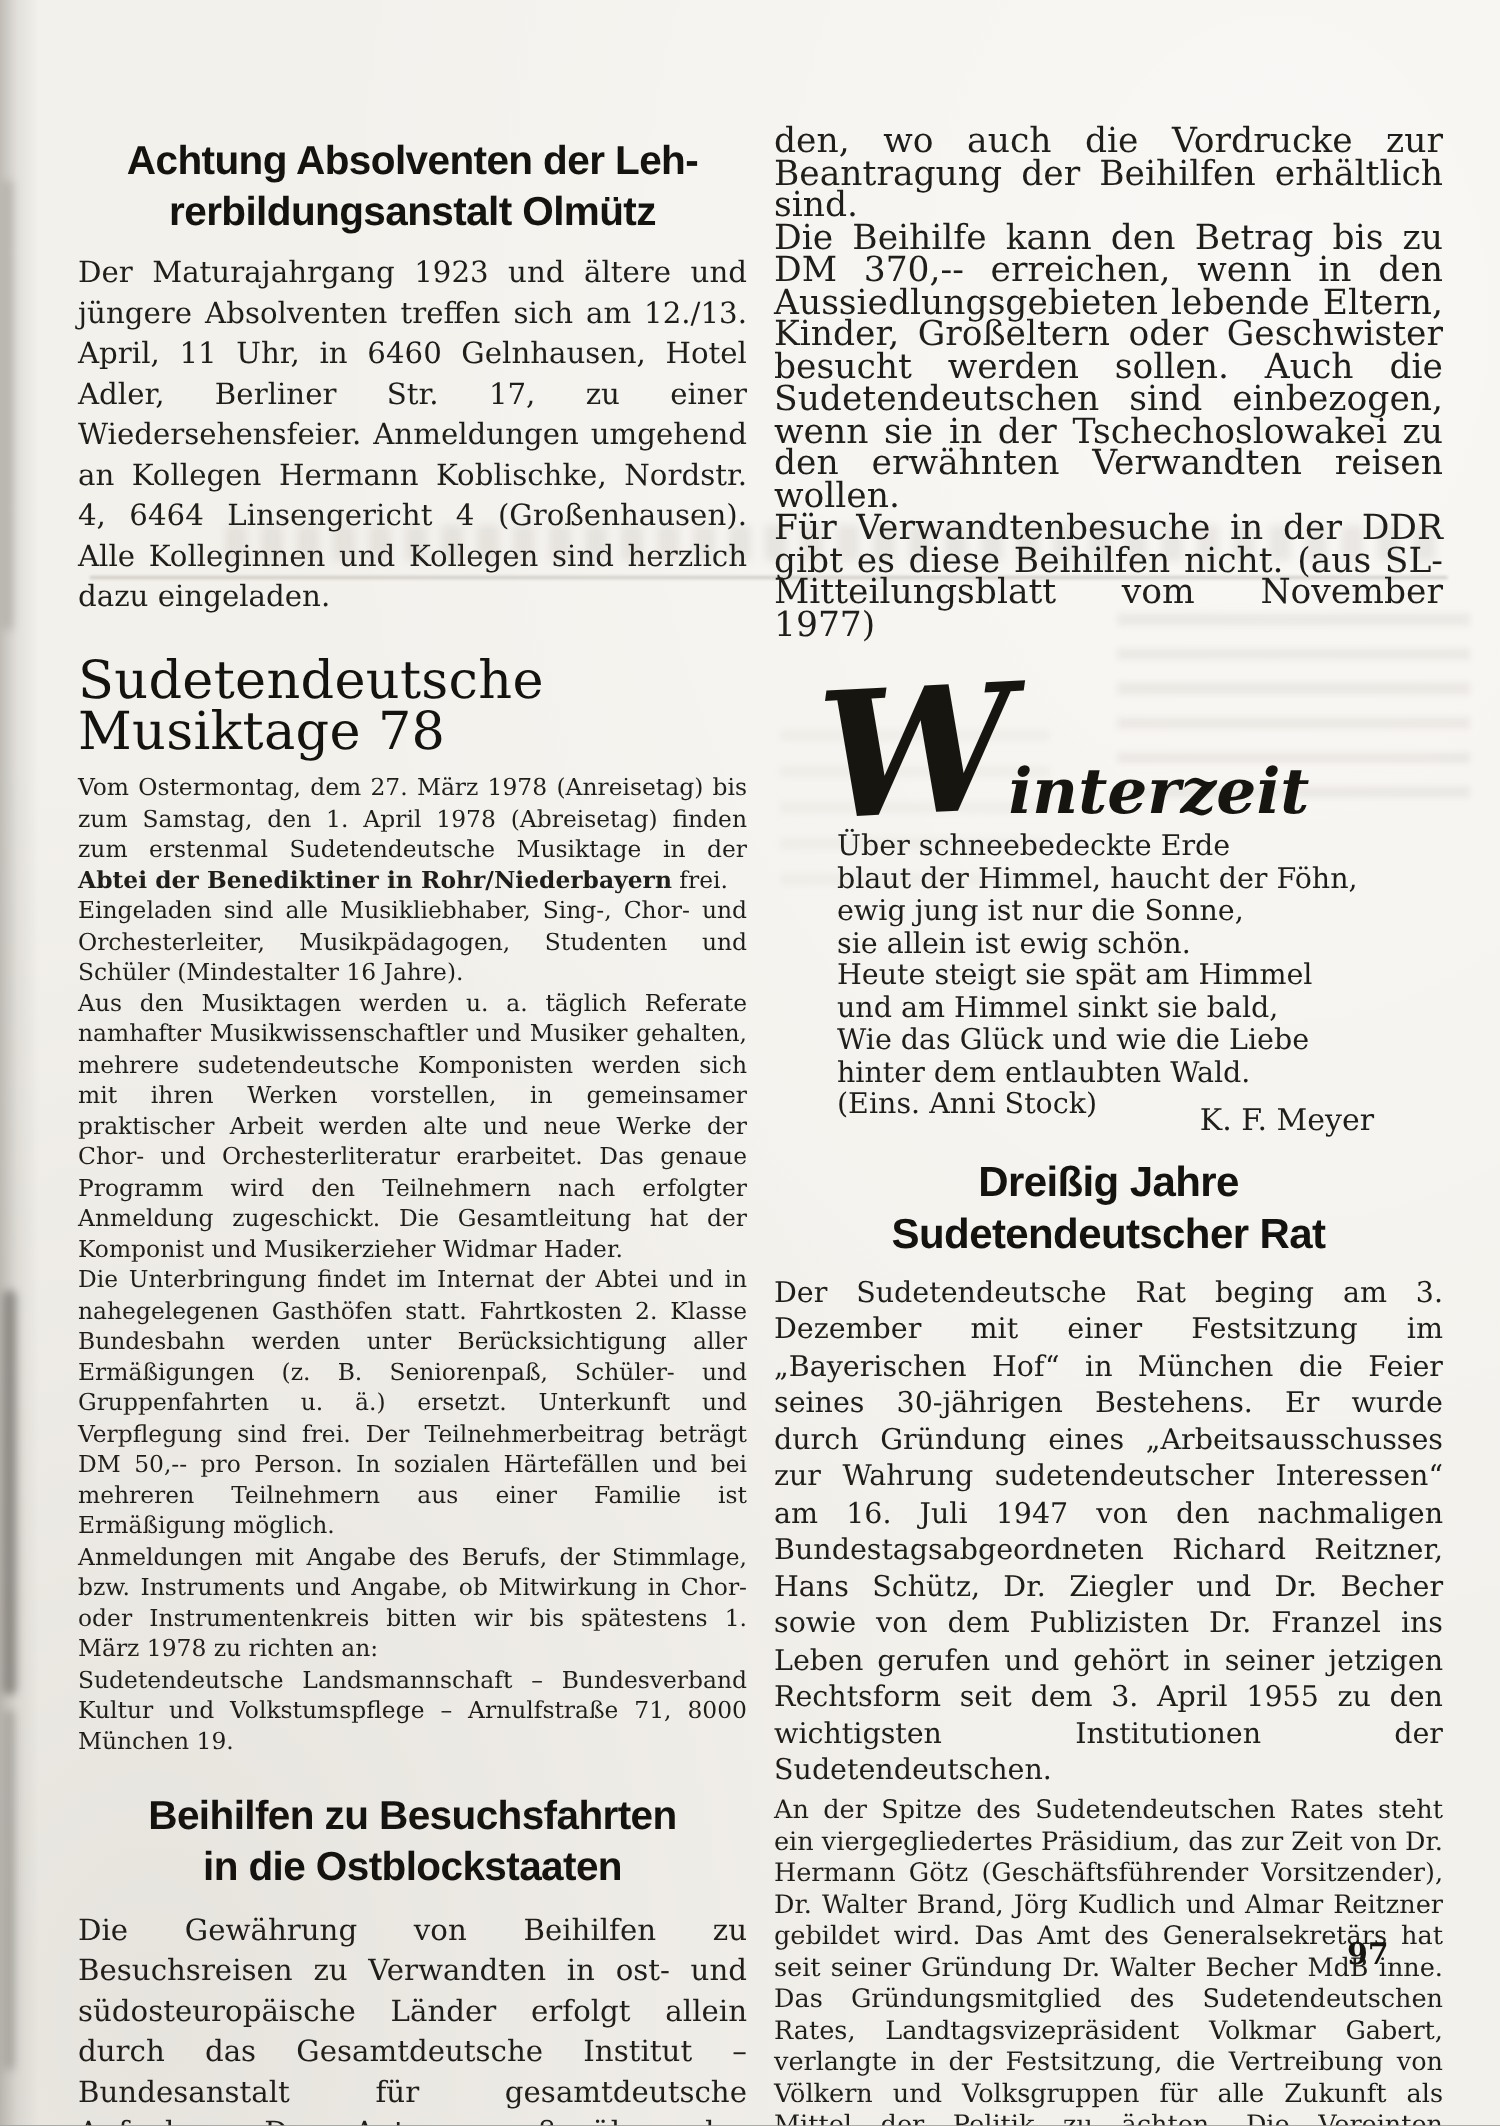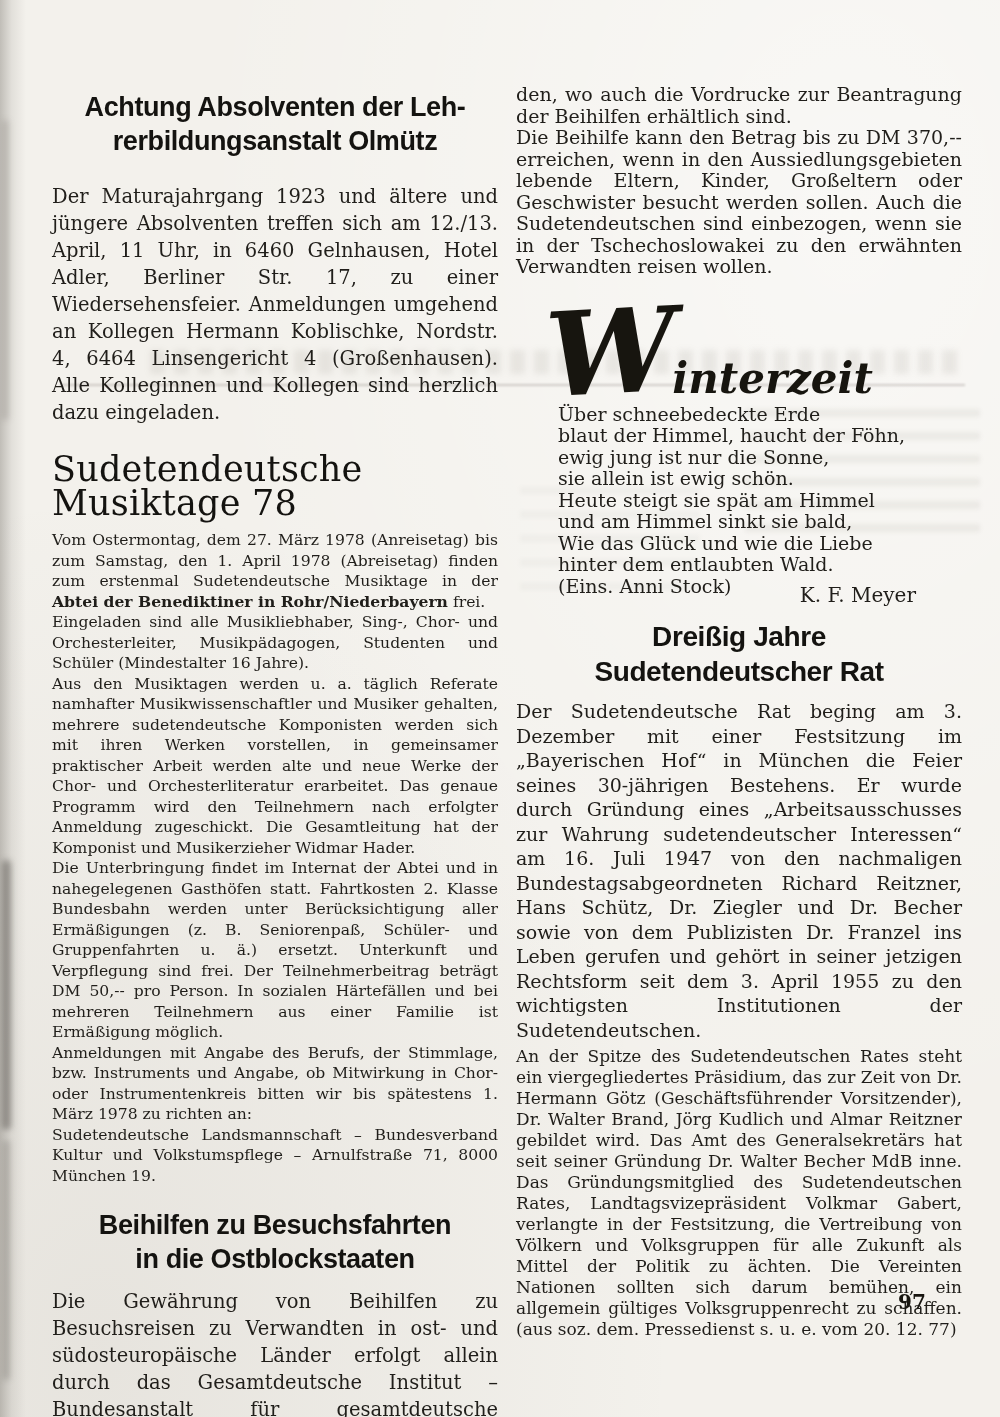--- a/index.html
+++ b/index.html
@@ -78,7 +78,7 @@
     text-align:justify;
   }
   .body-lg-tight{
-    font-size:19px;line-height:21.5px;
+    font-size:23px;line-height:21.5px;
     text-align:justify;
   }
   .body-sm{

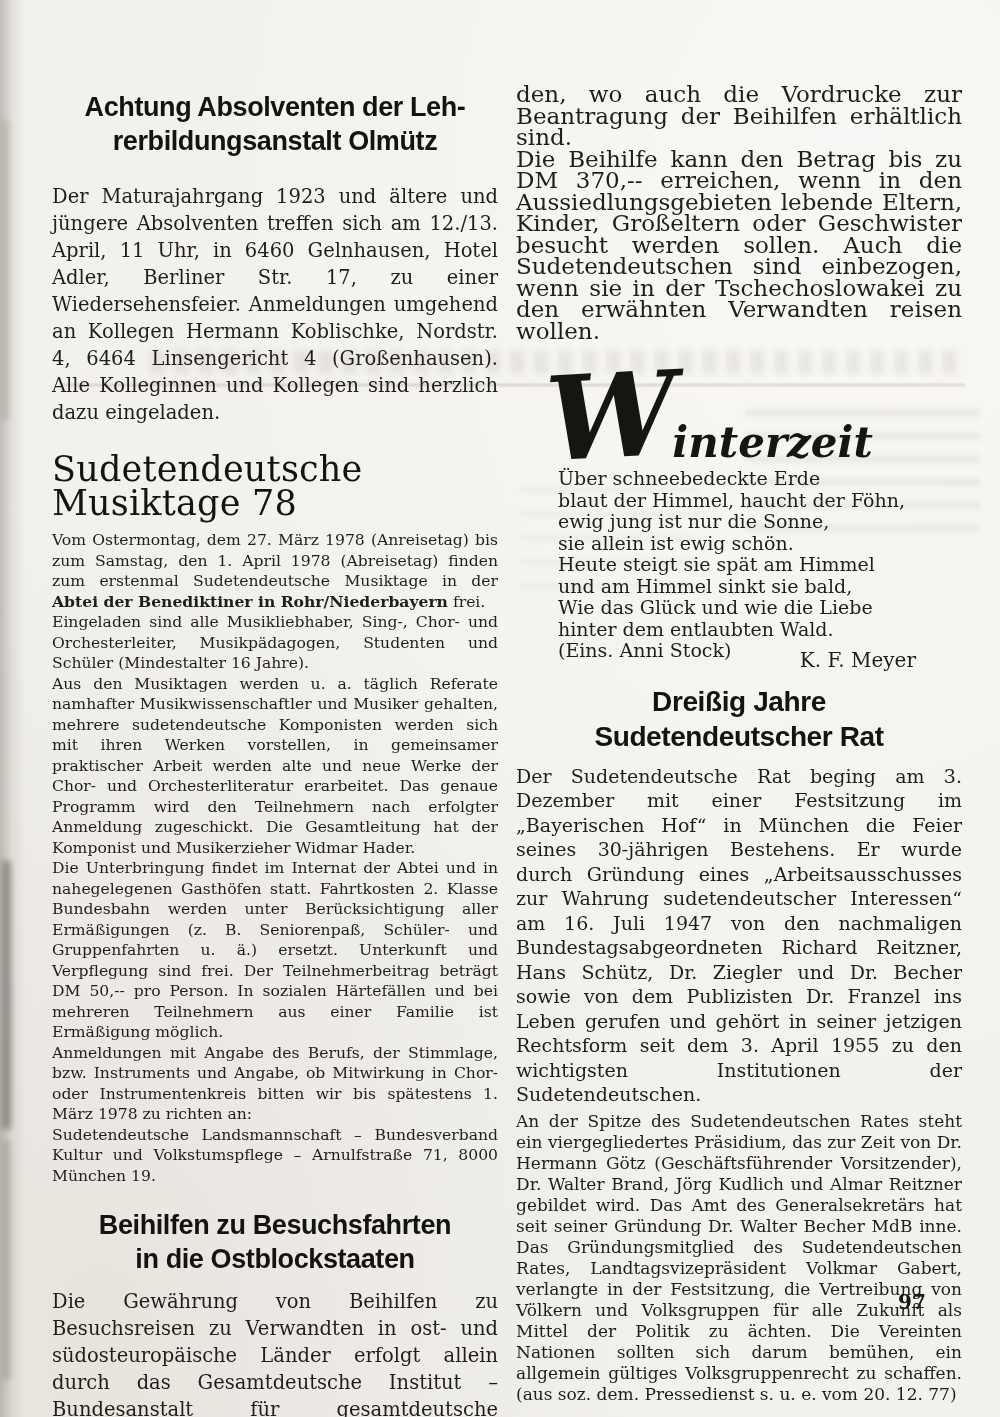--- a/index.html
+++ b/index.html
@@ -94,7 +94,7 @@
     text-align:justify;
   }
   p{margin:0;}
-  .sec-olmuetz-body{margin-top:25px;}
+  .sec-olmuetz-body{margin-top:10px;}
   .sec-musiktage{margin-top:26px;}
   .sec-musiktage-body{margin-top:10px;}
   .sec-beihilfen{margin-top:22px;}

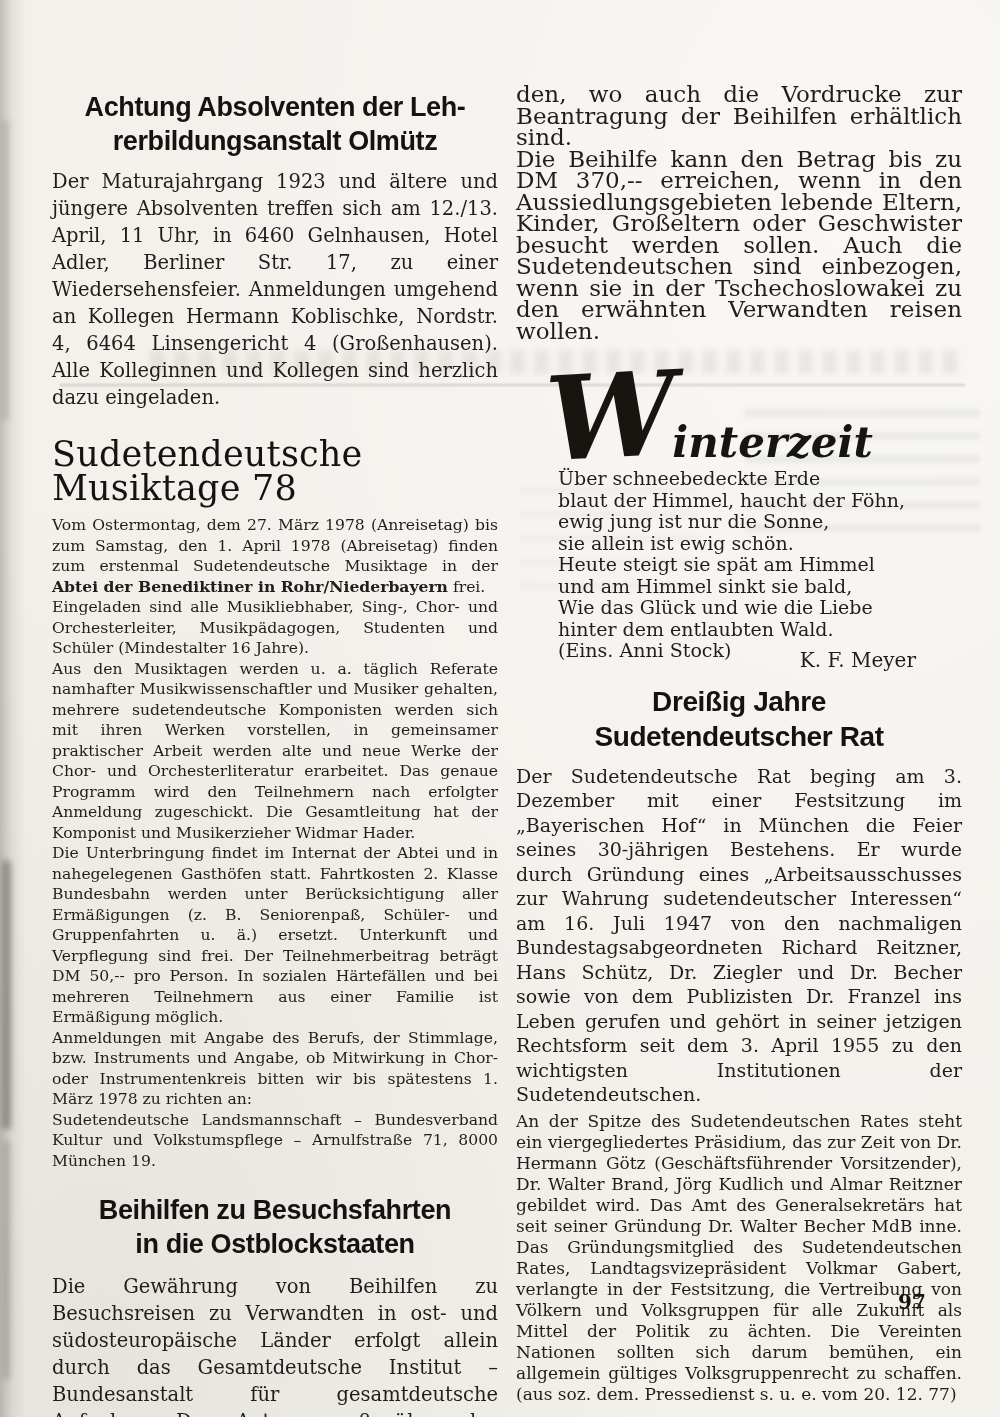--- a/index.html
+++ b/index.html
@@ -183,6 +183,7 @@
     <div class="body-lg-tight">
       <p>den, wo auch die Vordrucke zur Beantragung der Beihilfen erhältlich sind.</p>
       <p>Die Beihilfe kann den Betrag bis zu DM 370,-- erreichen, wenn in den Aussiedlungsgebieten lebende Eltern, Kinder, Großeltern oder Geschwister besucht werden sollen. Auch die Sudetendeutschen sind einbezogen, wenn sie in der Tschechoslowakei zu den erwähnten Verwandten reisen wollen.</p>
+      <p>Für Verwandtenbesuche in der DDR gibt es diese Beihilfen nicht. (aus SL-Mitteilungsblatt vom November 1977)</p>
     </div>
 
     <div class="sec-winterzeit">

